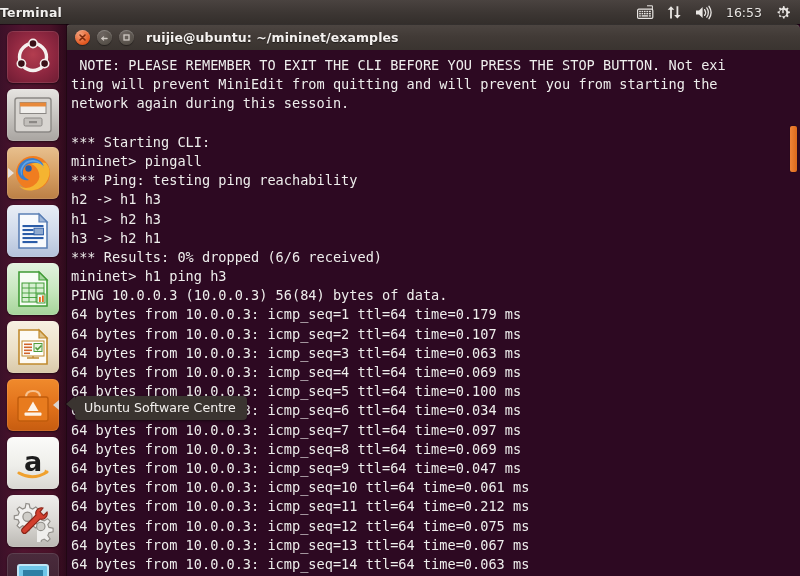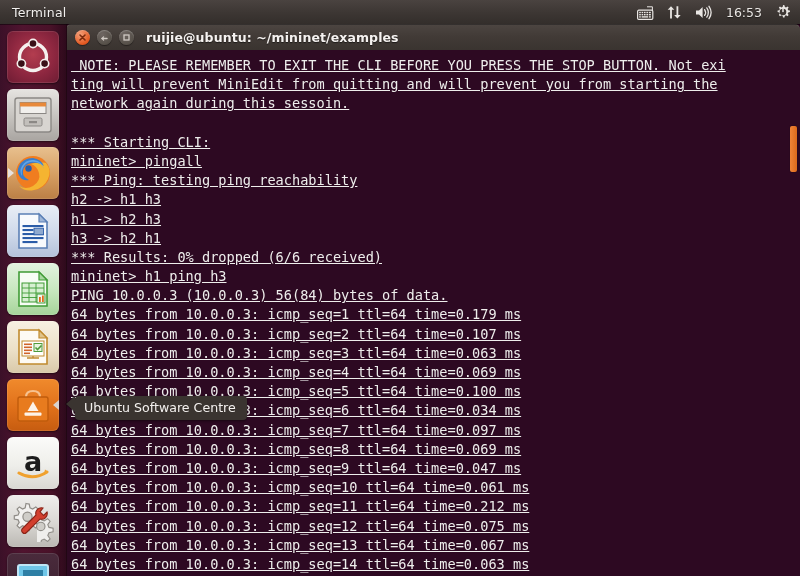--- a/index.html
+++ b/index.html
@@ -20,8 +20,8 @@
     z-index:40;
   }
   #panel-title{
-    color:#f2f0ee;font-size:12.5px;font-weight:normal;
-    margin-left:12px;letter-spacing:.2px;
+    color:#f2f0ee;font-size:12.5px;font-weight:bold;
+    letter-spacing:.2px;
     text-shadow:0 1px 1px rgba(0,0,0,.6);
   }
   #tray{margin-left:auto;display:flex;align-items:center;gap:13px;padding-right:9px;}

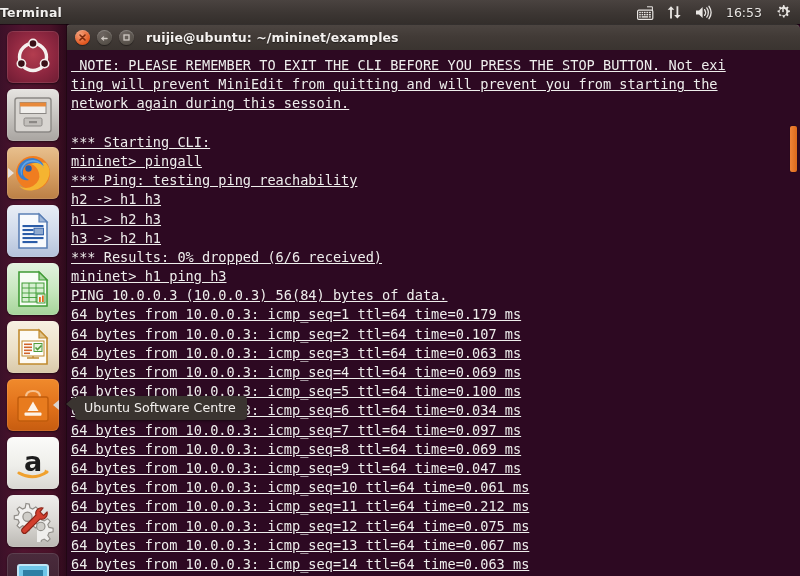--- a/index.html
+++ b/index.html
@@ -25,7 +25,7 @@
     text-shadow:0 1px 1px rgba(0,0,0,.6);
   }
   #tray{margin-left:auto;display:flex;align-items:center;gap:13px;padding-right:9px;}
-  .tray-item{display:flex;align-items:flex-end;justify-content:center;height:15px;}
+  .tray-item{display:flex;align-items:flex-start;justify-content:center;height:15px;}
   .tray-item svg{display:block;}
   #clock{color:#e9e6e3;font-size:12.5px;font-weight:normal;text-shadow:0 1px 1px rgba(0,0,0,.5);}
 

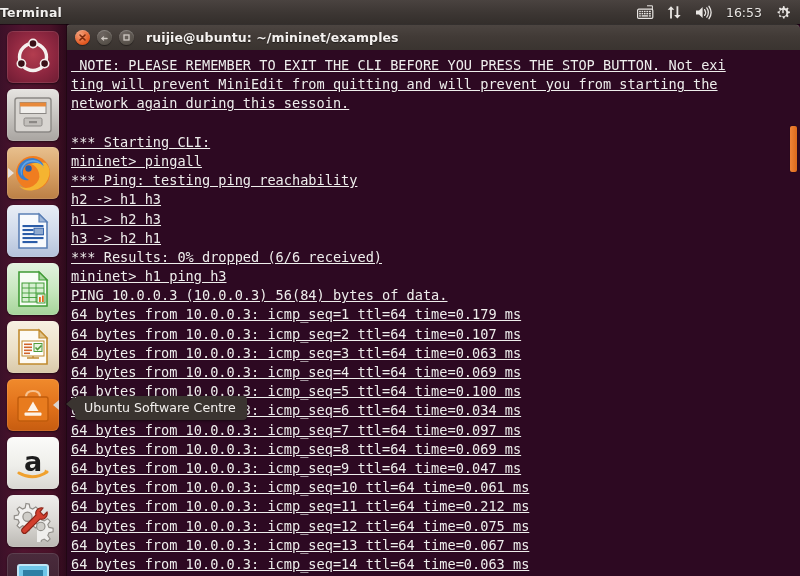--- a/index.html
+++ b/index.html
@@ -91,7 +91,7 @@
     font-size:13.6px;line-height:19.2px;
     white-space:pre;letter-spacing:0px;
   }
-  .tline{height:19.2px;text-decoration:underline;}
+  .tline{height:19.2px;}
   .tline.blank{color:transparent;}
   #scroll-thumb{
     position:absolute;right:4px;top:76px;width:7px;height:46px;

